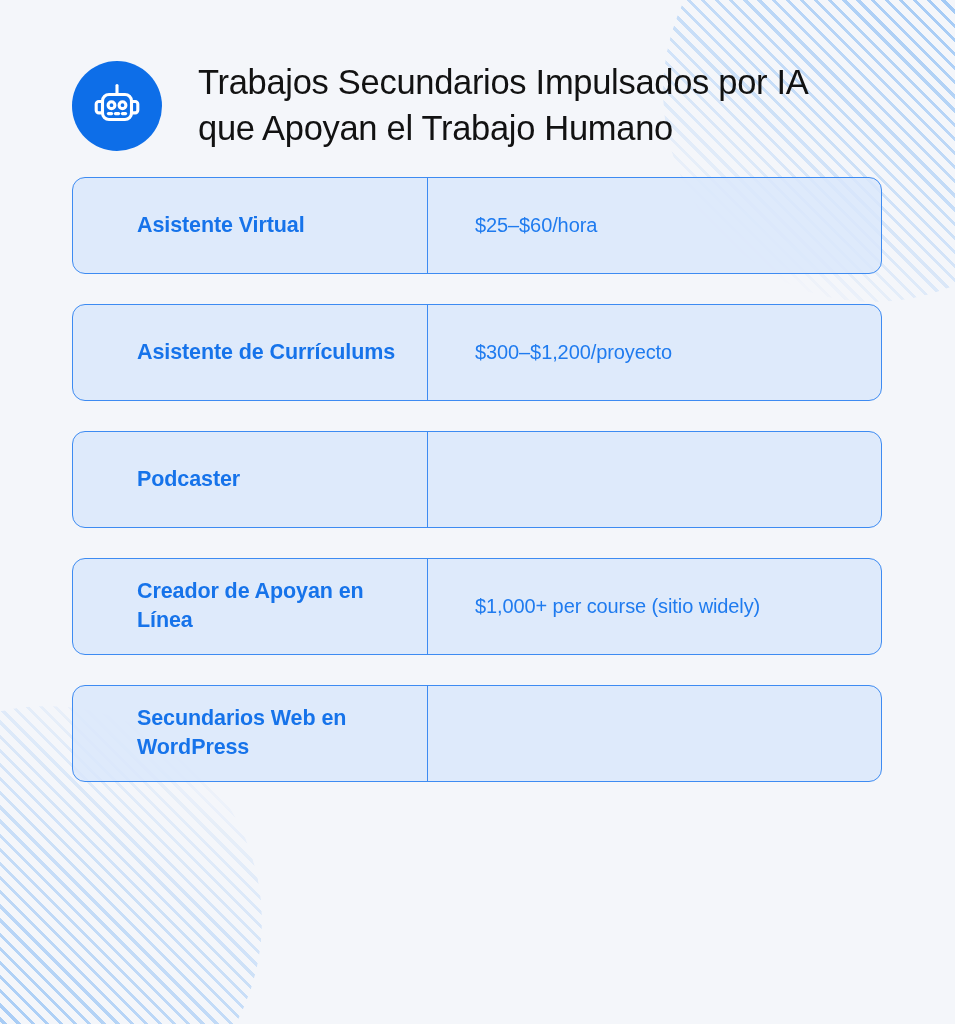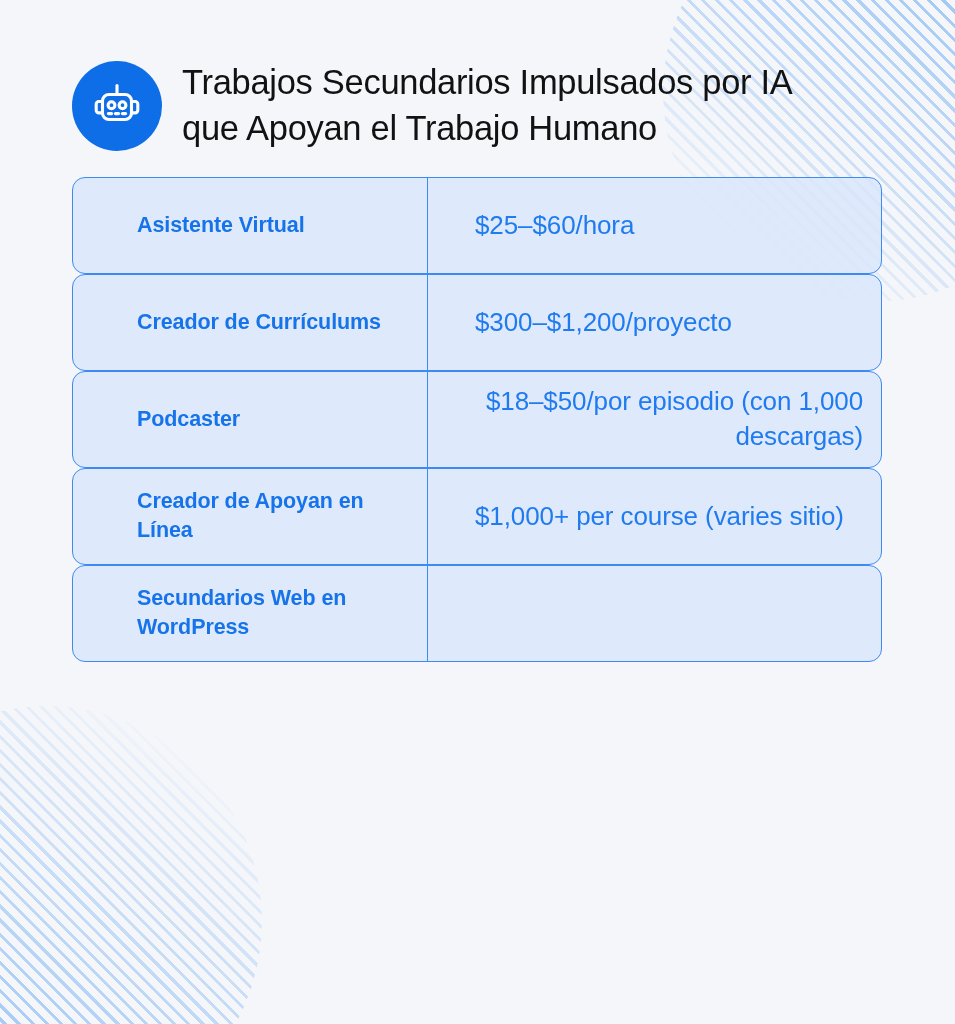--- a/index.html
+++ b/index.html
@@ -61,7 +61,7 @@
     display: flex;
     align-items: center;
     padding: 58px 70px 0 72px;
-    gap: 20px;
+    gap: 36px;
   }
   .robot-badge {
     flex: 0 0 auto;

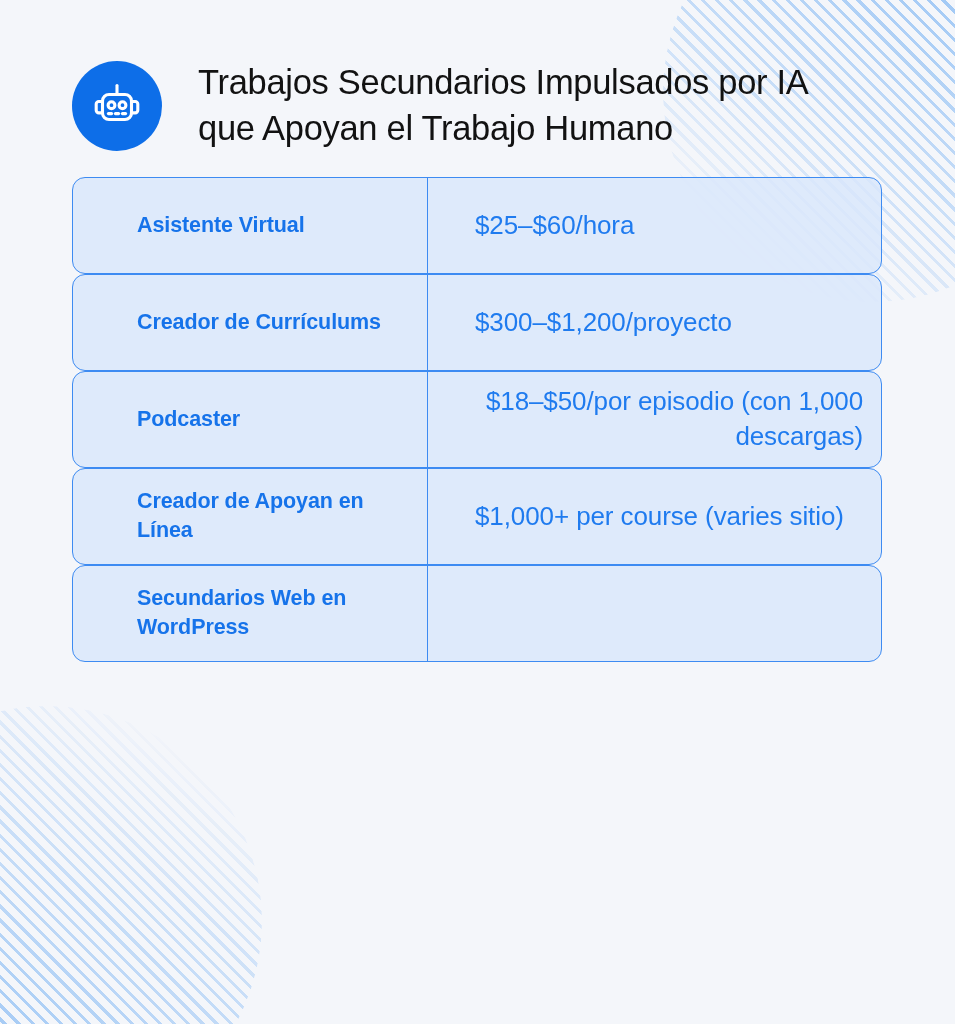--- a/index.html
+++ b/index.html
@@ -92,6 +92,7 @@
     padding: 0 73px 0 72px;
     display: flex;
     flex-direction: column;
+    gap: 30px;
   }
   .row {
     position: relative;

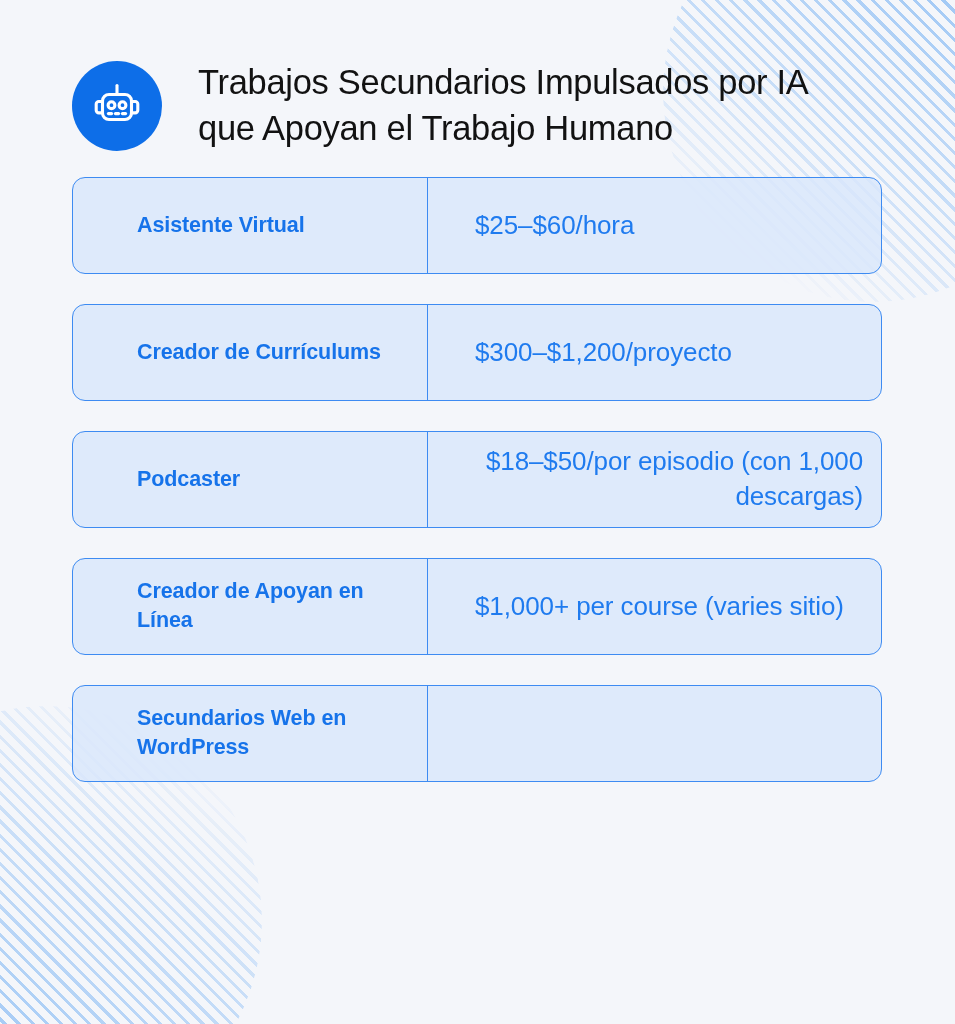--- a/index.html
+++ b/index.html
@@ -123,12 +123,11 @@
     align-items: center;
     padding: 10px 18px 10px 47px;
     box-sizing: border-box;
-    font-size: 26px;
+    font-size: 20px;
     font-weight: 400;
     line-height: 1.36;
     color: #1f7bef;
     letter-spacing: -0.1px;
-    text-align: right;
   }
   .cell-label span, .cell-value span { display: block; }
 </style>

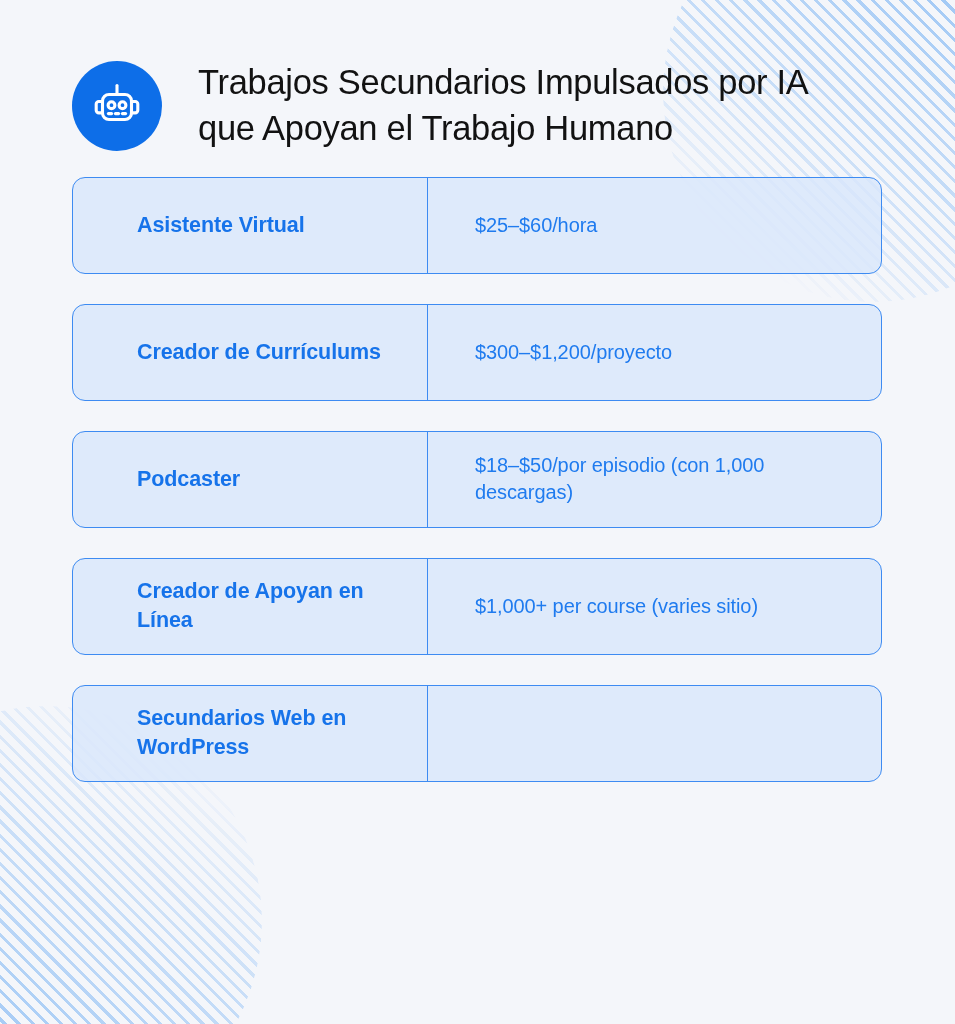--- a/index.html
+++ b/index.html
@@ -173,7 +173,7 @@
 
     <div class="row">
       <div class="cell-label">
-        <span>Creador de Currículums</span>
+        <span>Asistente de Currículums</span>
       </div>
       <div class="cell-value">
         <span>$300–$1,200/proyecto</span>

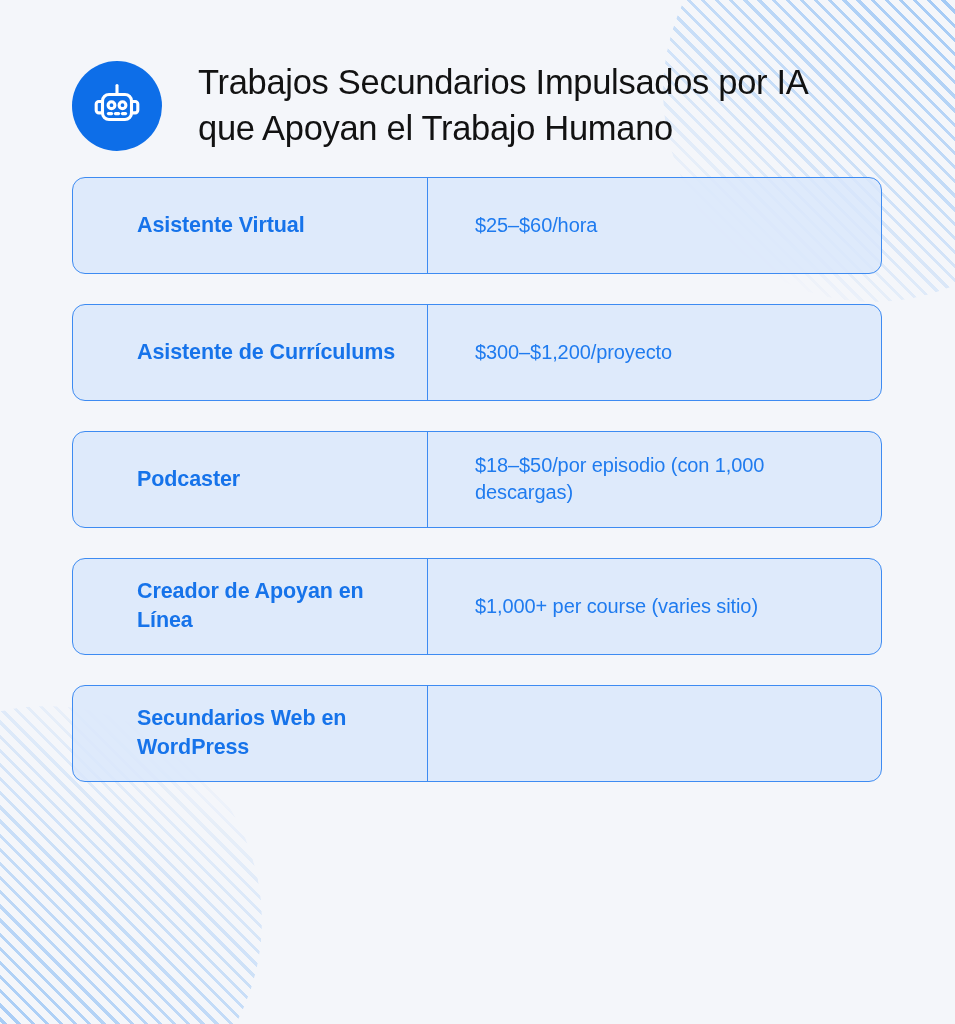--- a/index.html
+++ b/index.html
@@ -184,9 +184,6 @@
       <div class="cell-label">
         <span>Podcaster</span>
       </div>
-      <div class="cell-value">
-        <span>$18–$50/por episodio (con 1,000 descargas)</span>
-      </div>
     </div>
 
     <div class="row">

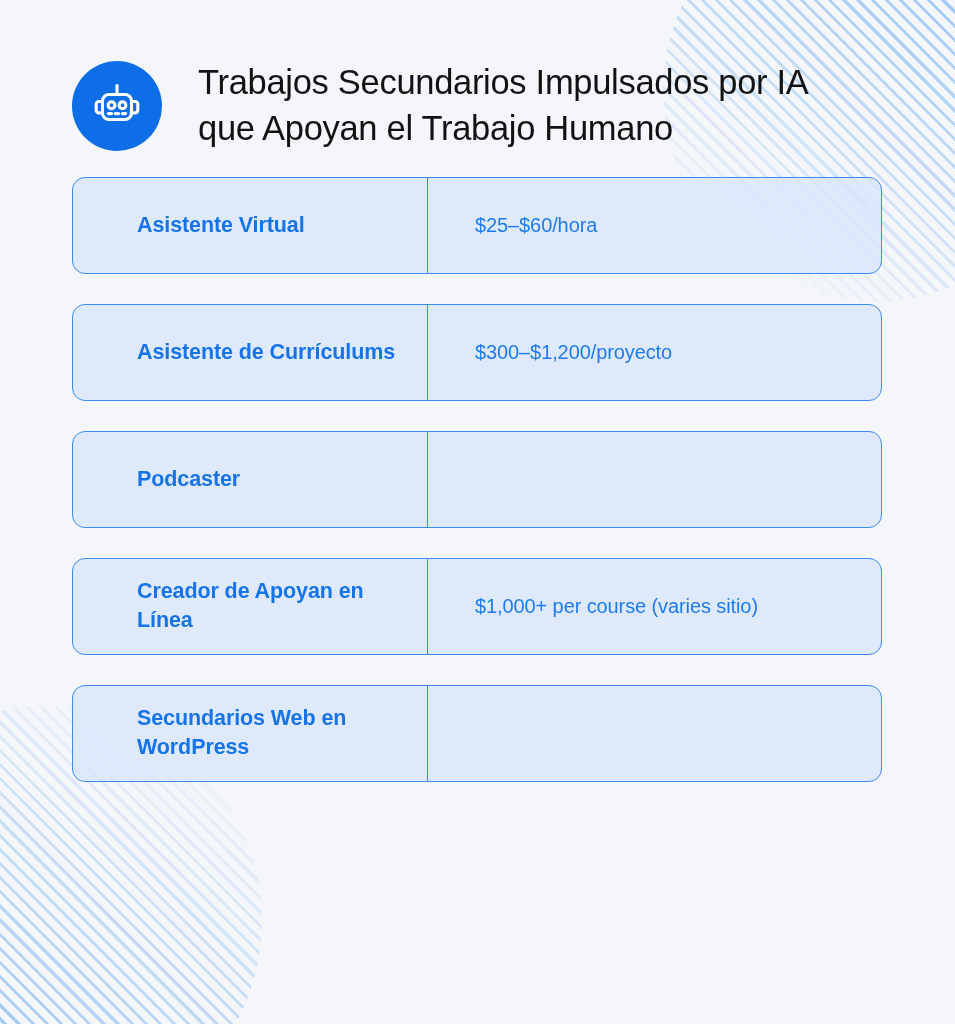--- a/index.html
+++ b/index.html
@@ -191,7 +191,7 @@
         <span>Creador de Apoyan en Línea</span>
       </div>
       <div class="cell-value">
-        <span>$1,000+ per course (varies sitio)</span>
+        <span>$1,000+ per course (sitio widely)</span>
       </div>
     </div>
 

